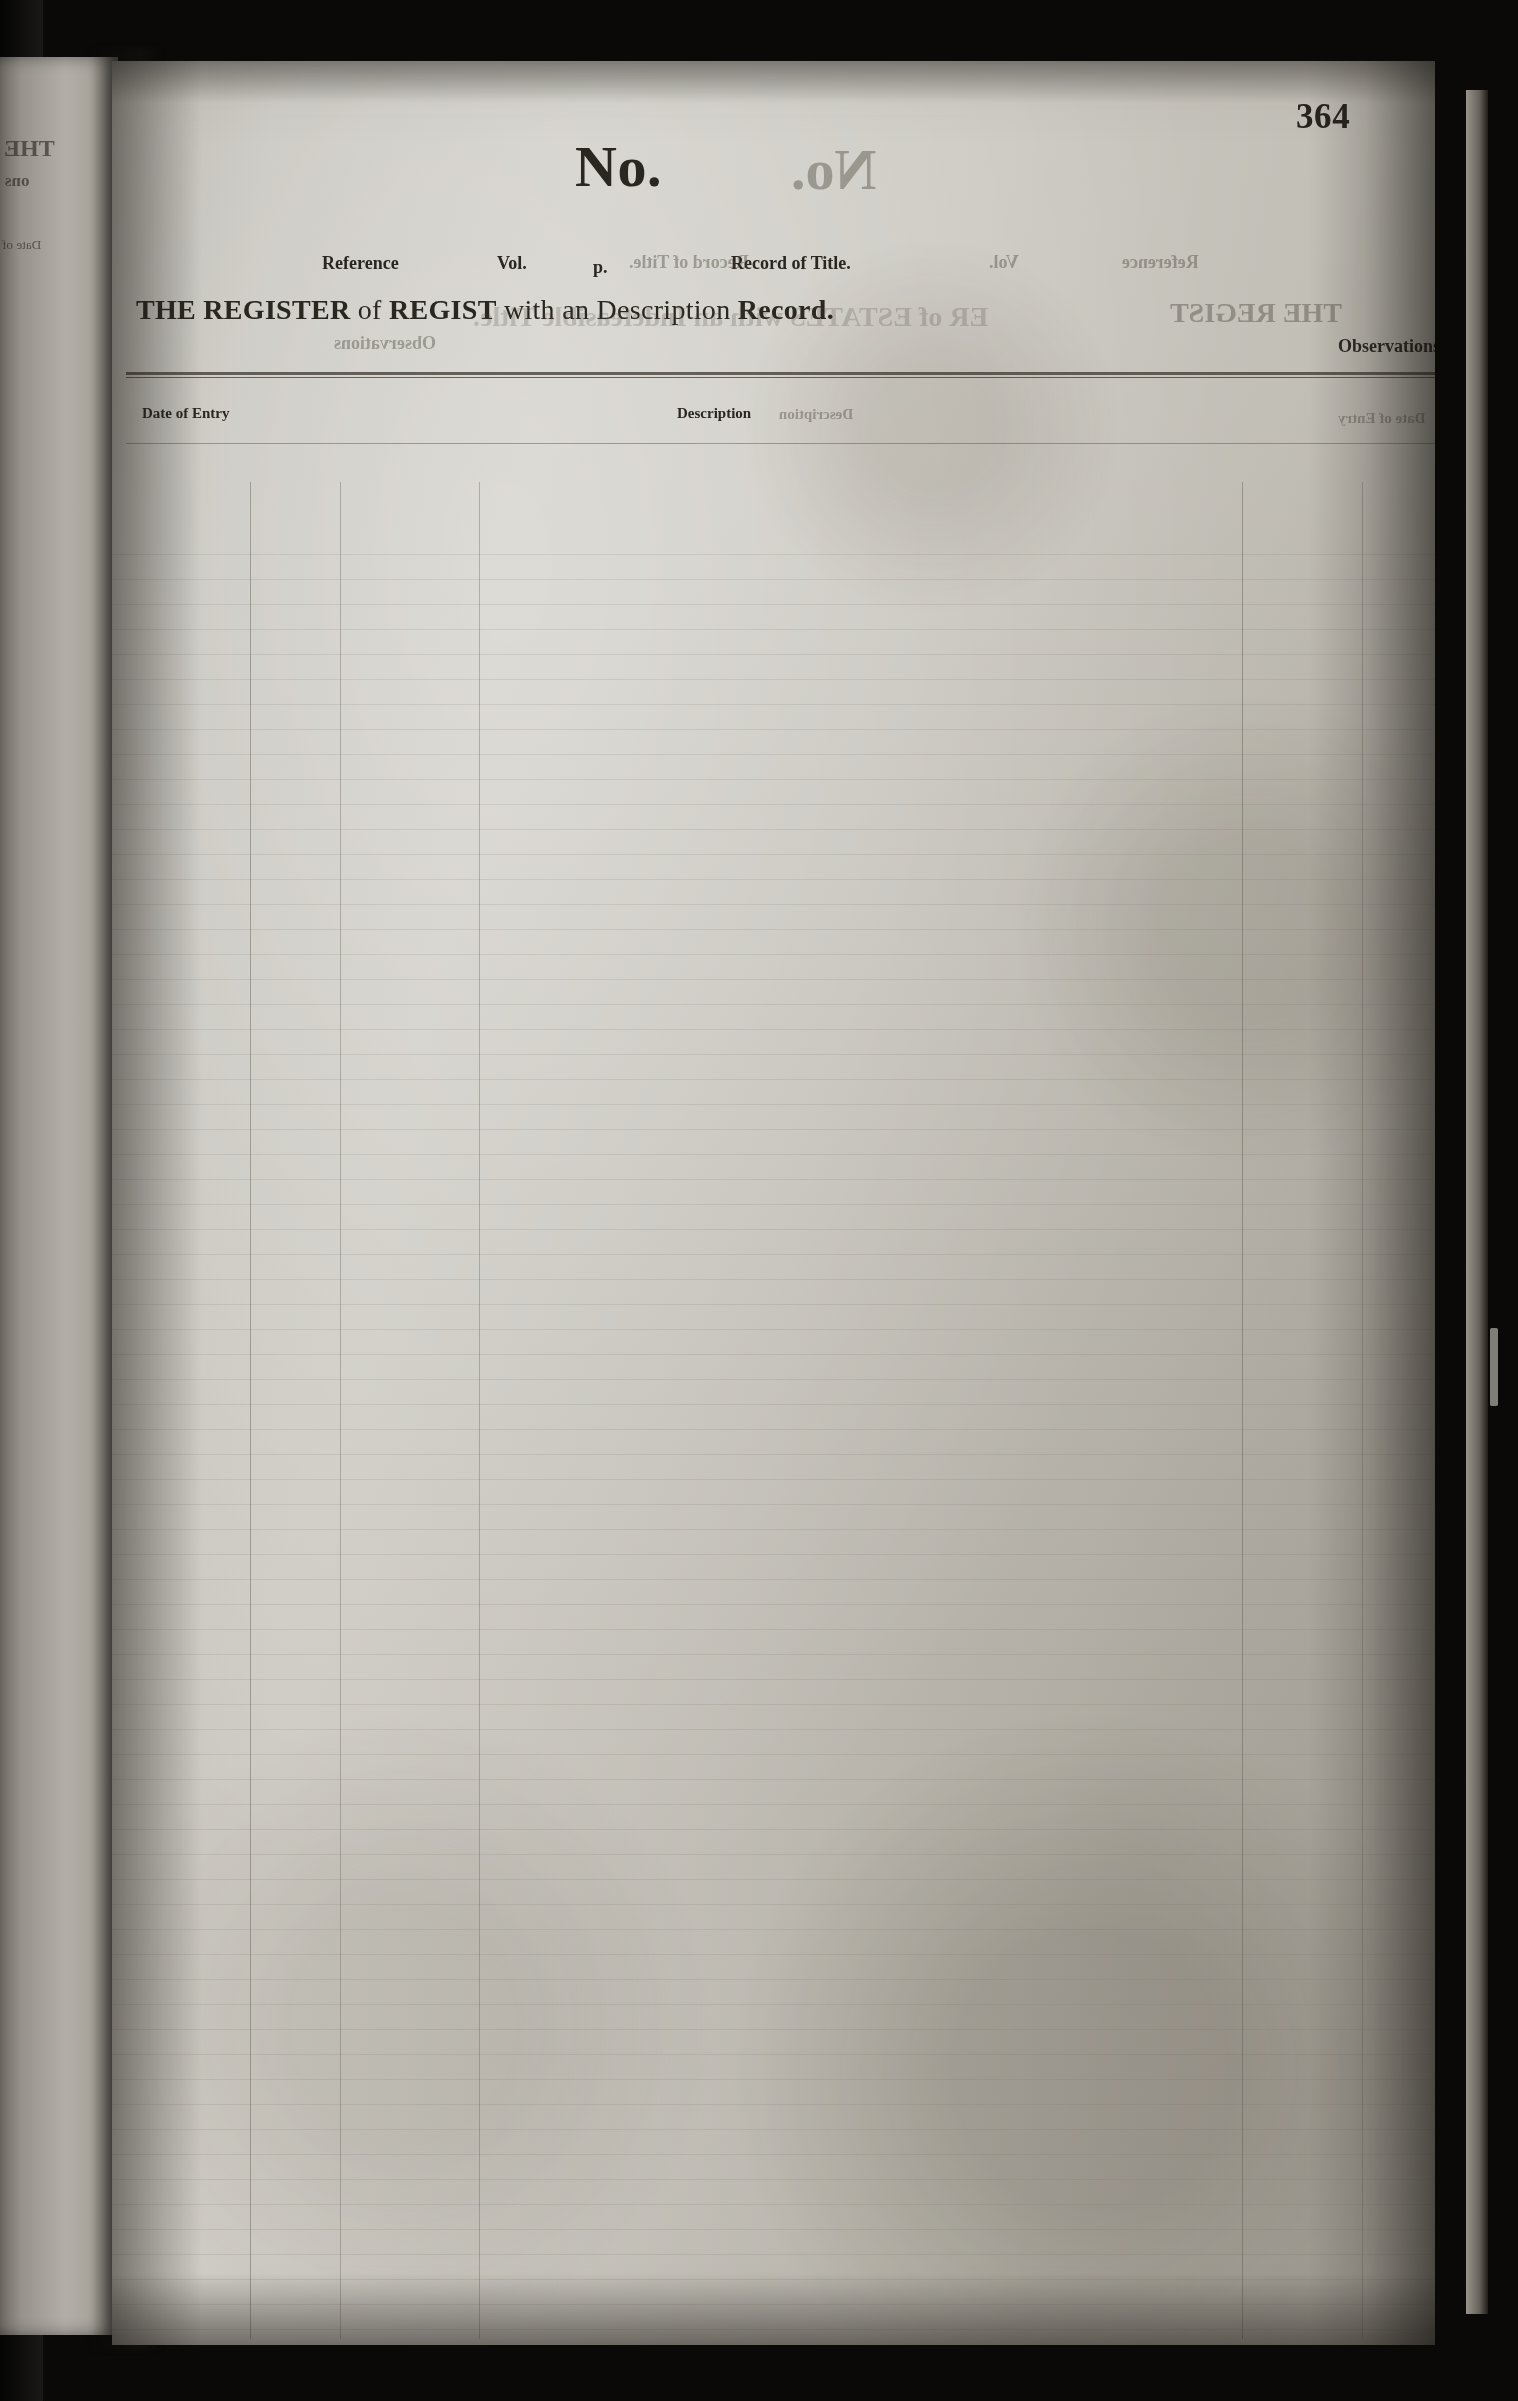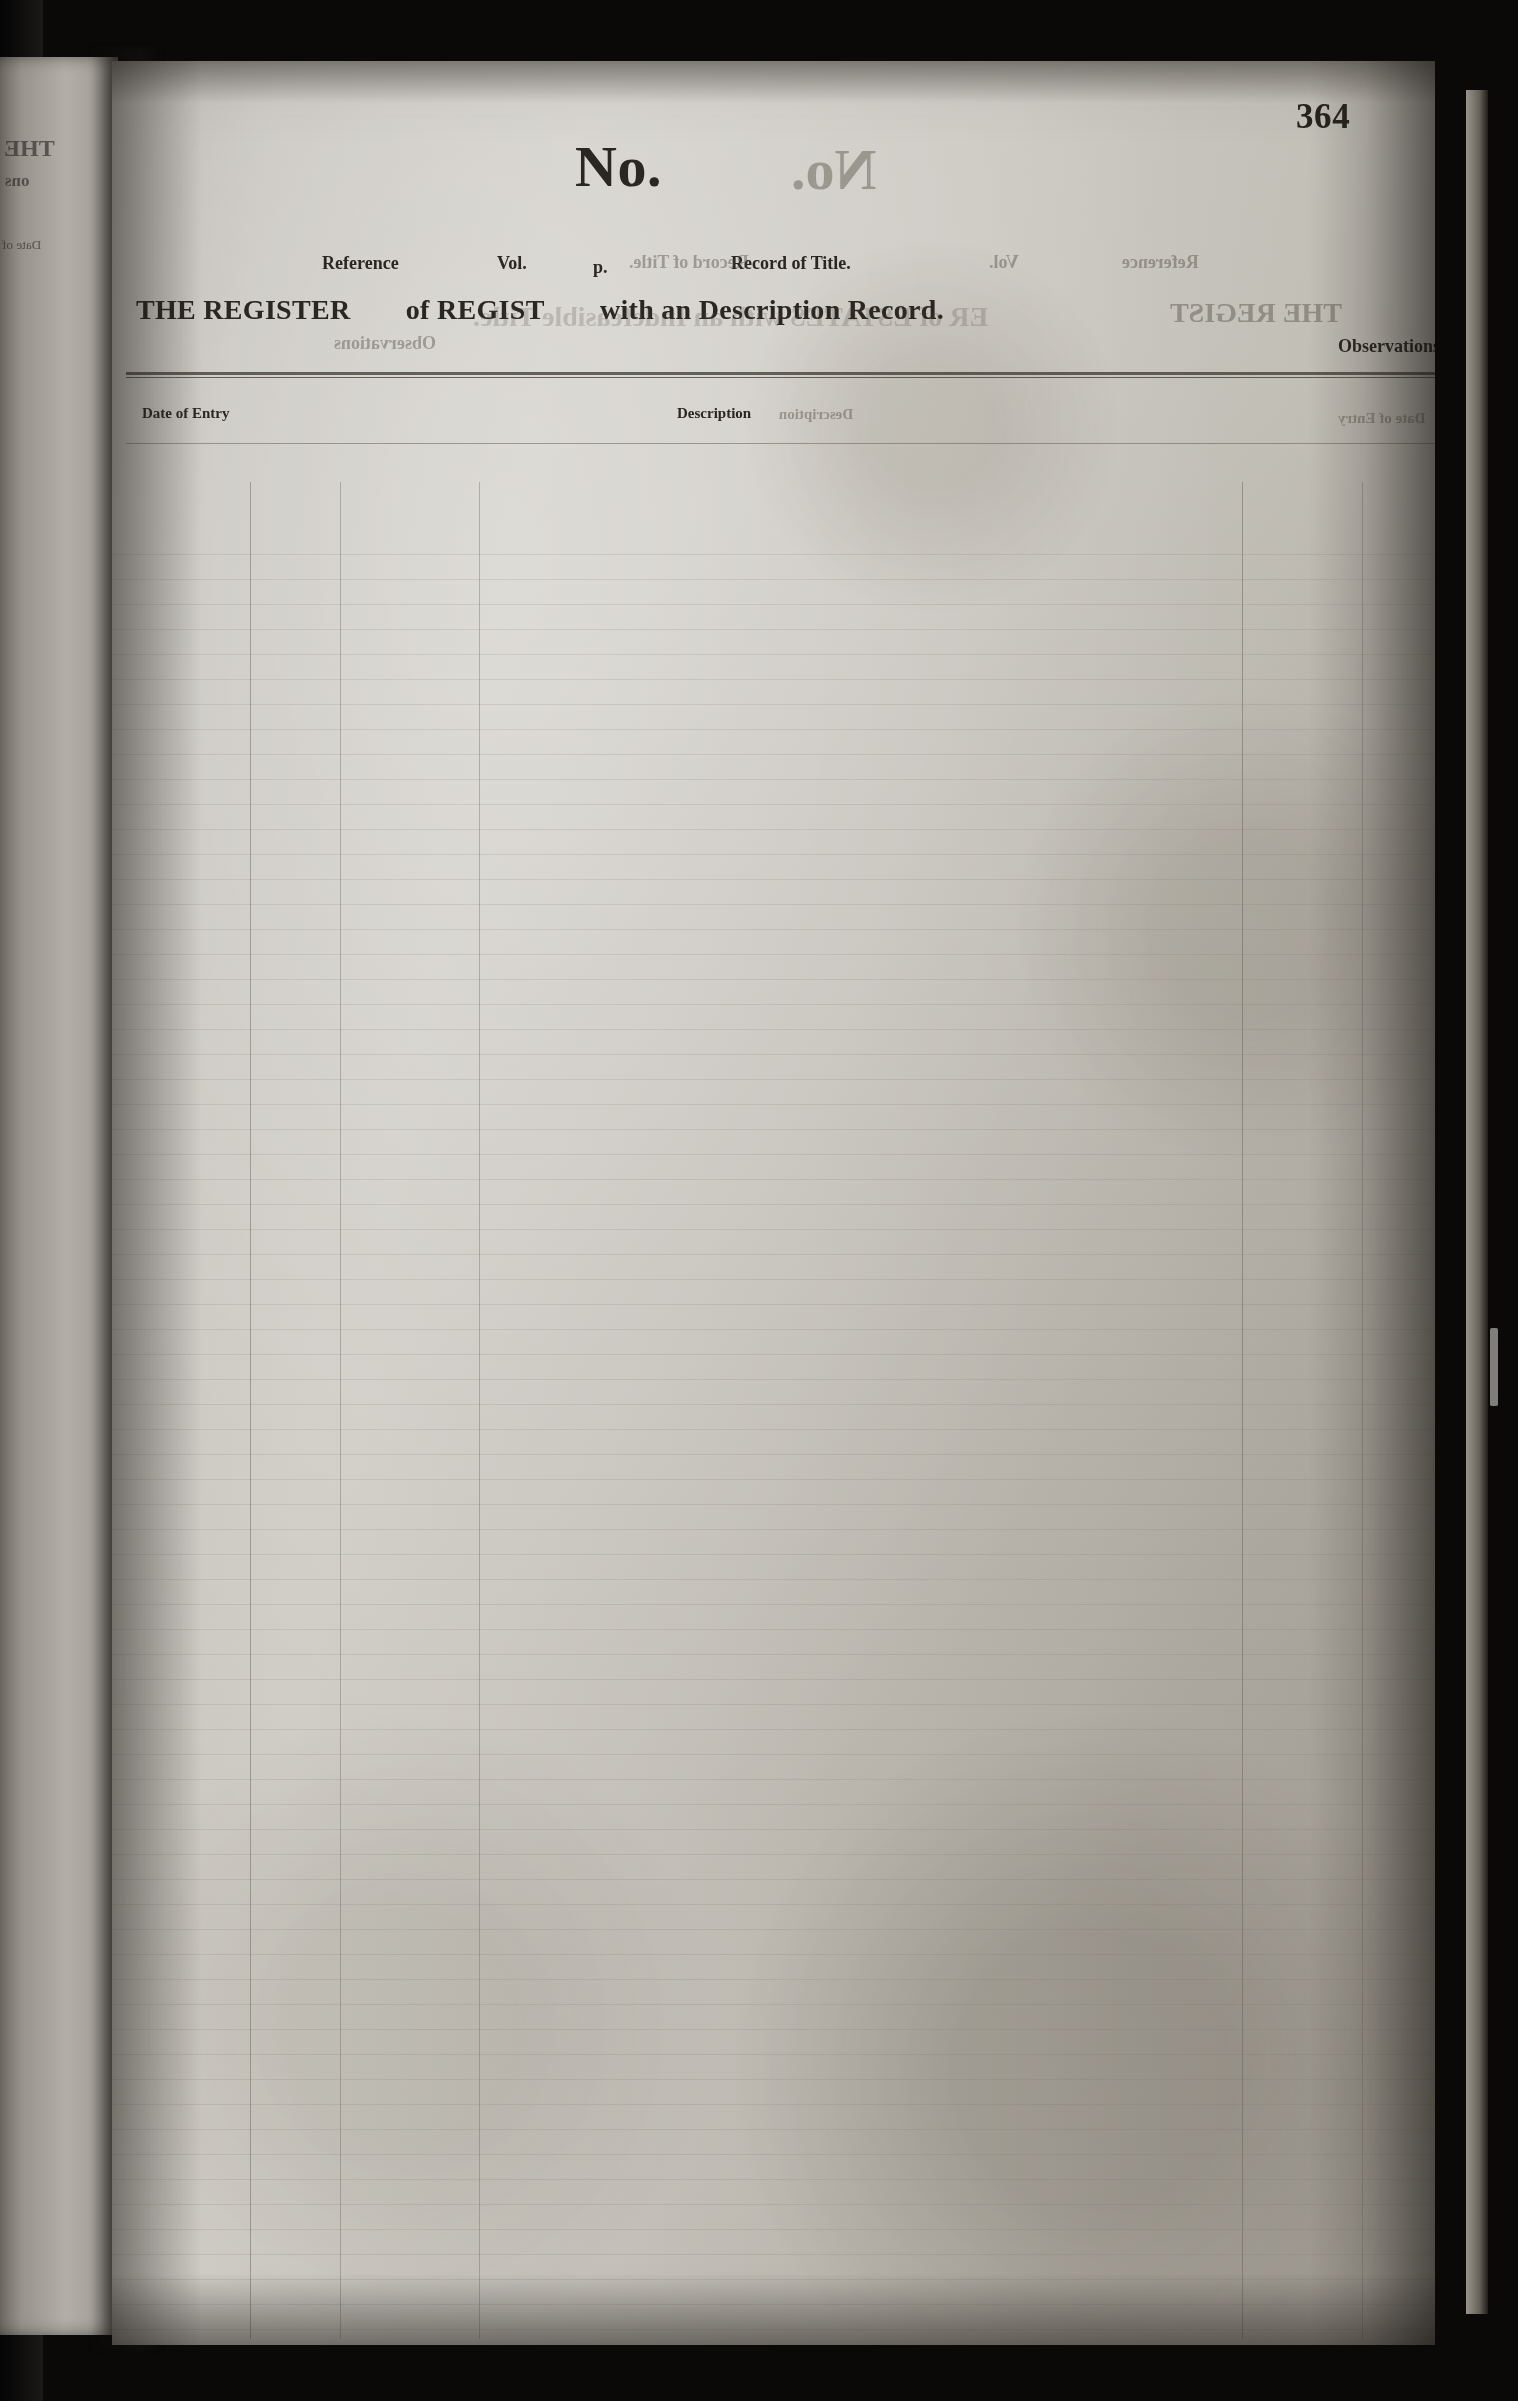--- a/index.html
+++ b/index.html
@@ -168,7 +168,7 @@
     font-weight: 700;
     letter-spacing: 0.3px;
   }
-  .title-line .lighter { font-weight: 700; margin-left: 48px; }
+  .title-line .lighter { font-weight: 400; }
   .col-hdr {
     font-size: 15px;
     font-weight: 600;

